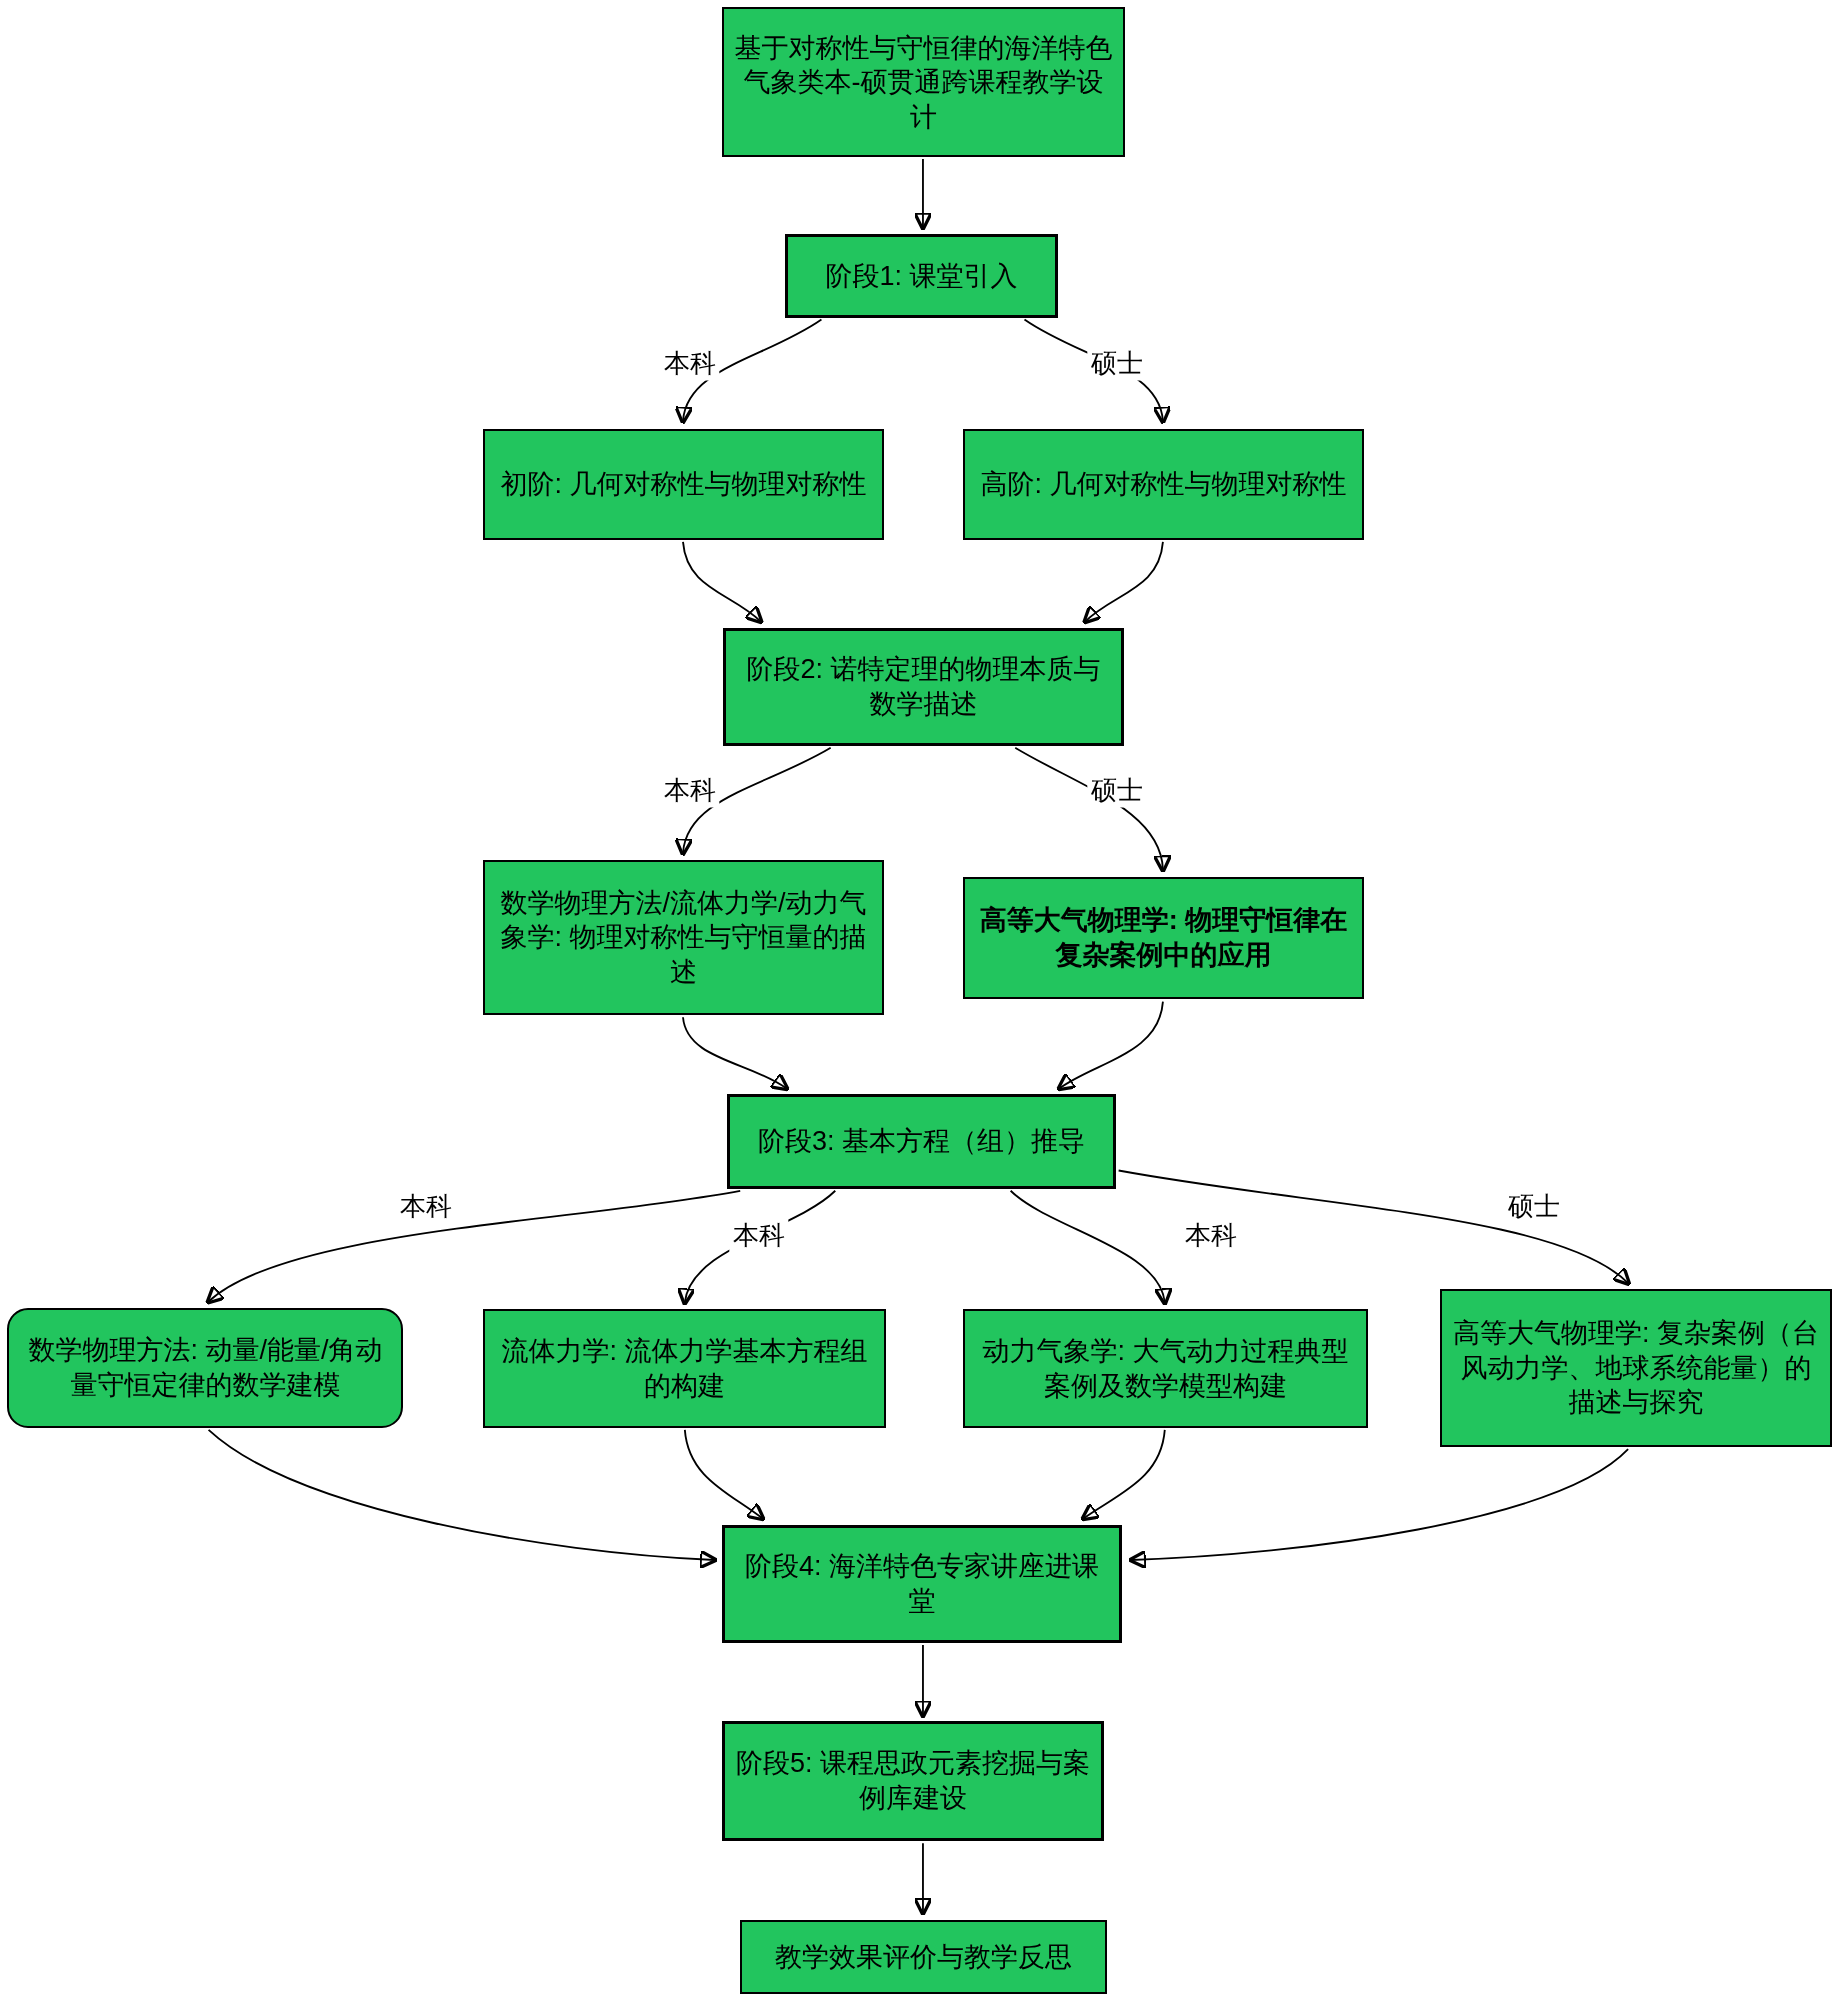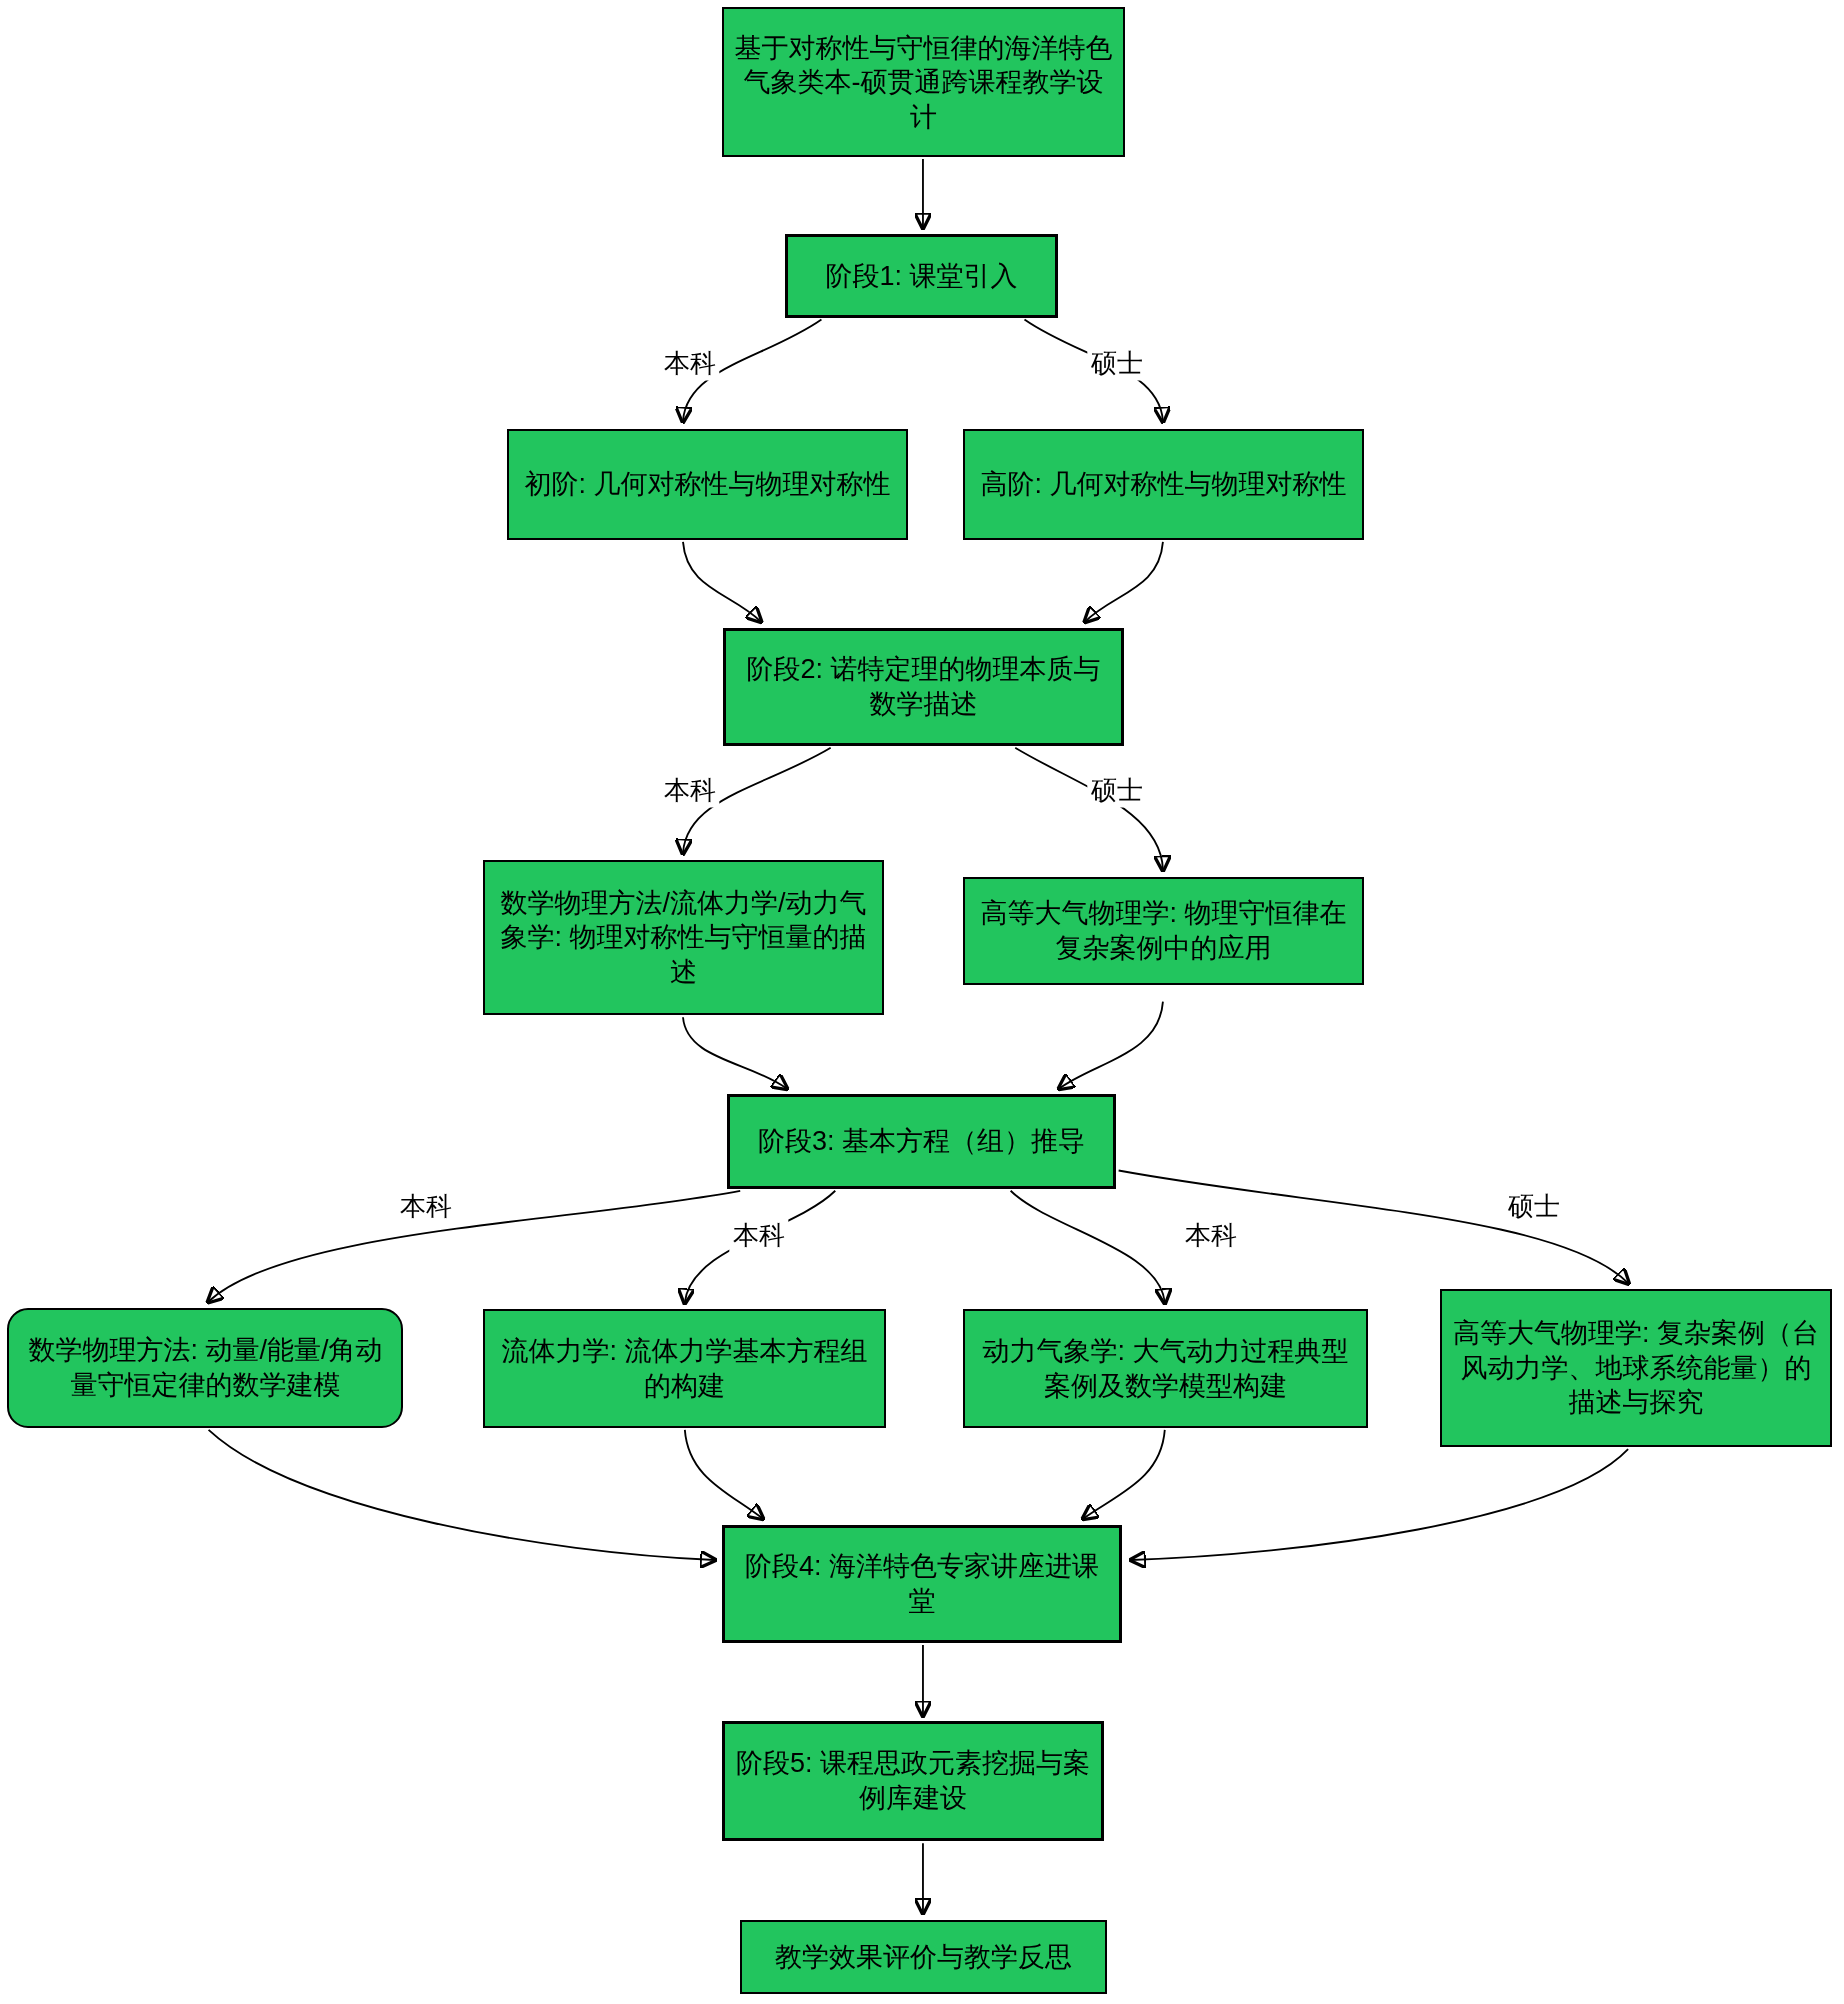--- a/index.html
+++ b/index.html
@@ -80,7 +80,7 @@
 
   <div class="node stage" style="left:785px; top:234px; width:273px; height:84px;">阶段1: 课堂引入</div>
 
-  <div class="node" style="left:483px; top:429px; width:401px; height:111px;margin-left:24px;">初阶: 几何对称性与物理对称性</div>
+  <div class="node" style="left:483px; top:429px; width:401px; height:111px;">初阶: 几何对称性与物理对称性</div>
 
   <div class="node" style="left:963px; top:429px; width:401px; height:111px;">高阶: 几何对称性与物理对称性</div>
 

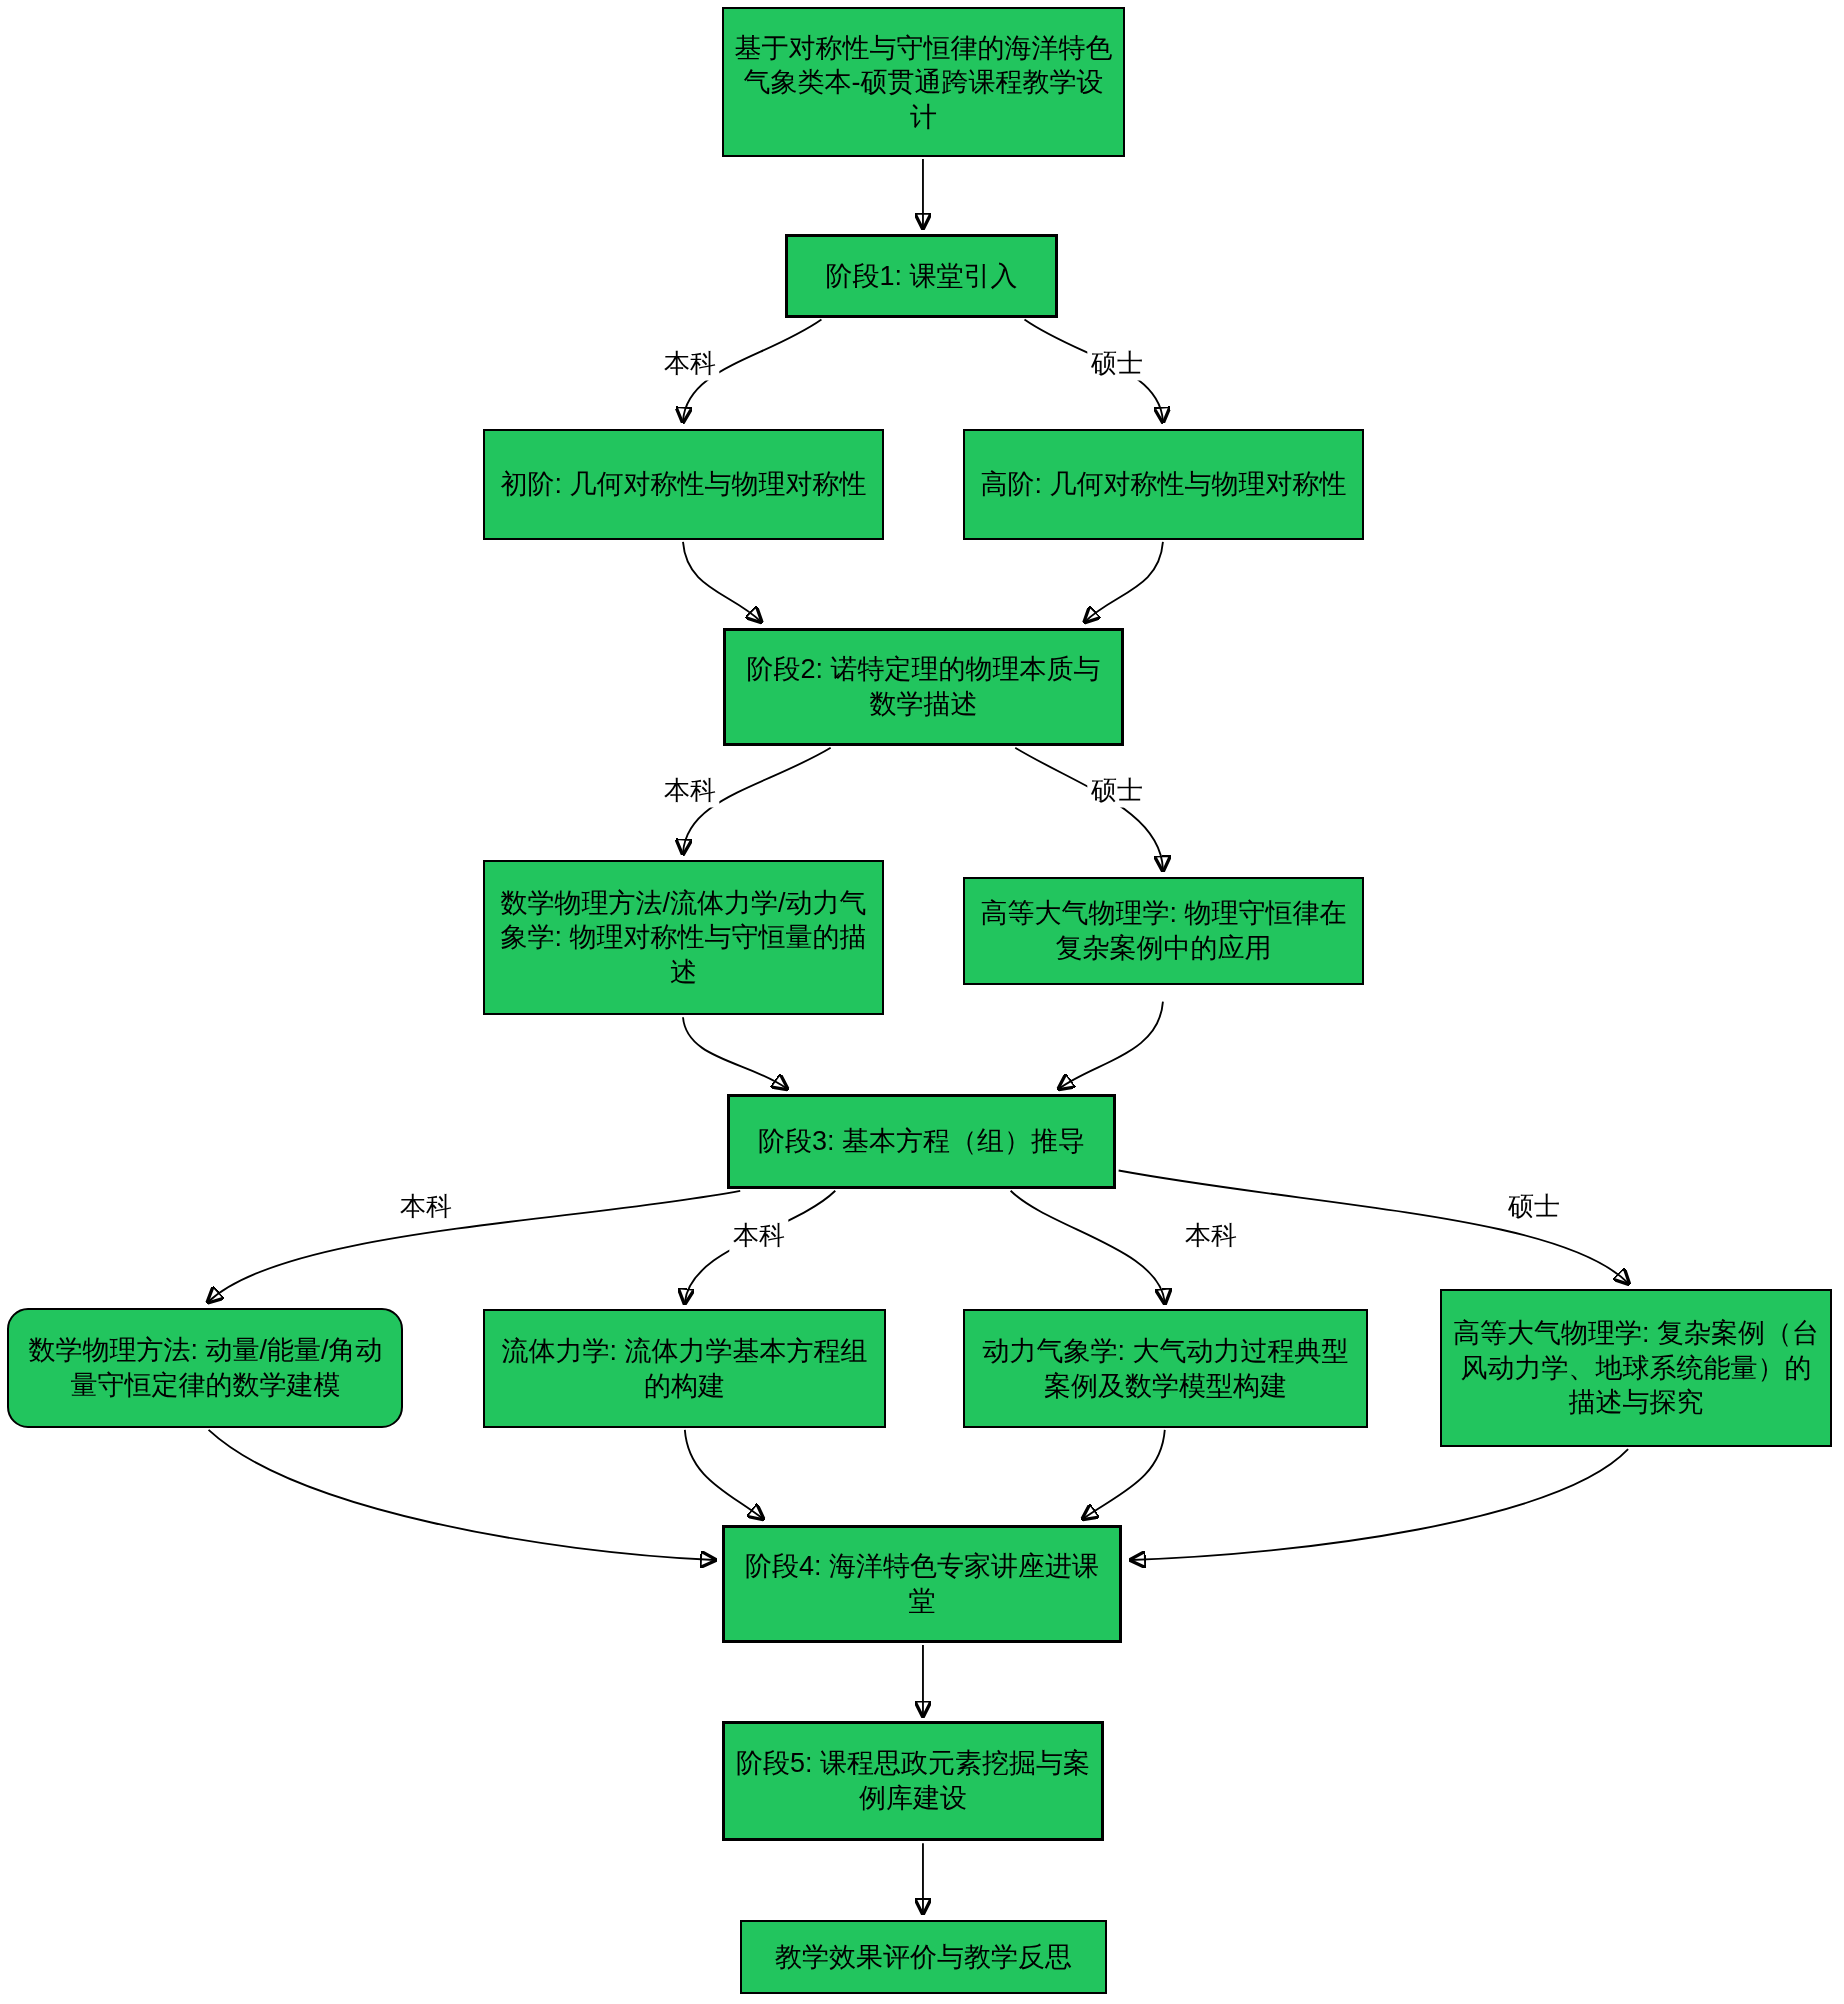--- a/index.html
+++ b/index.html
@@ -88,7 +88,7 @@
 
   <div class="node" style="left:483px; top:860px; width:401px; height:155px;">数学物理方法/流体力学/动力气象学: 物理对称性与守恒量的描述</div>
 
-  <div class="node" style="left:963px; top:877px; width:401px; height:108px;">高等大气物理学: 物理守恒律在复杂案例中的应用</div>
+  <div class="node" style="left:963px; top:877px; width:401px; height:122px;font-weight:bold;">高等大气物理学: 物理守恒律在复杂案例中的应用</div>
 
   <div class="node stage" style="left:727px; top:1094px; width:389px; height:95px;">阶段3: 基本方程（组）推导</div>
 

